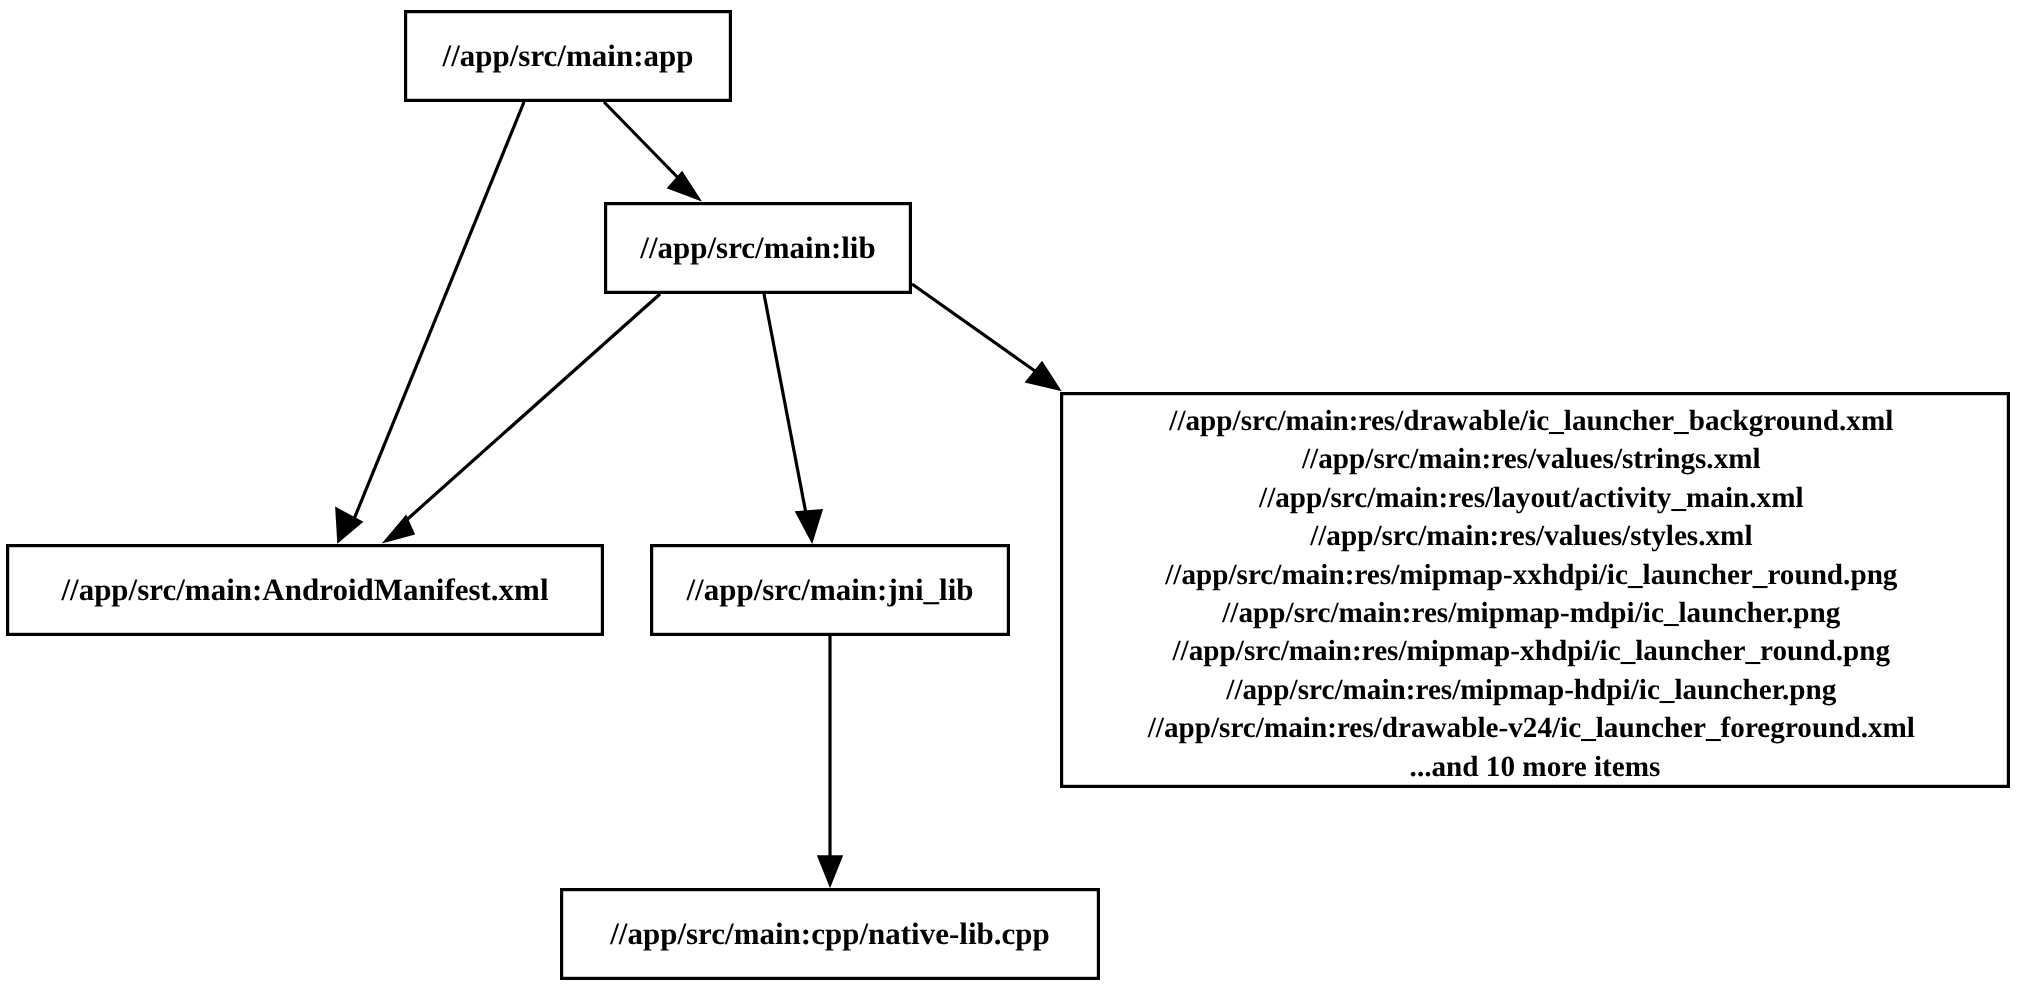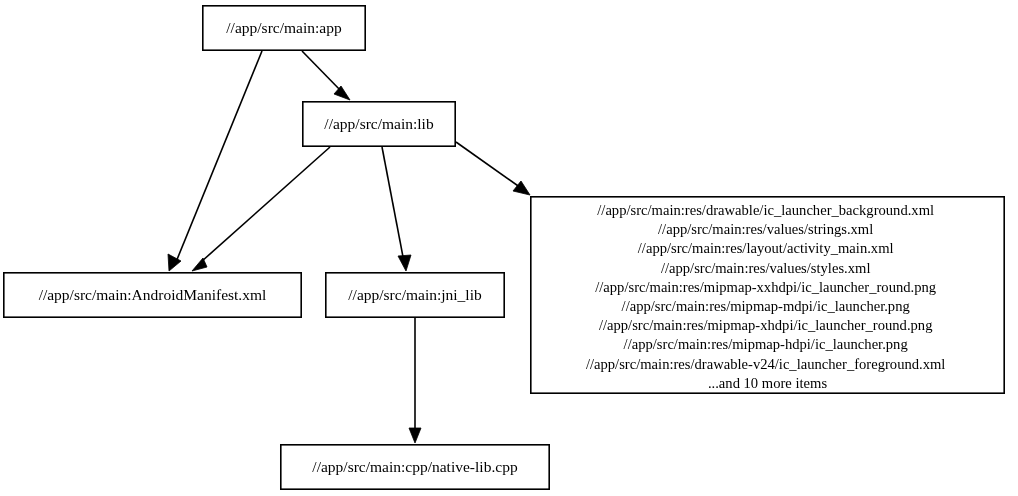--- a/index.html
+++ b/index.html
@@ -14,6 +14,7 @@
     background: #ffffff;
     overflow: hidden;
     font-family: "Liberation Serif", "DejaVu Serif", serif;
+    font-weight: bold;
   }
   svg.graph-svg {
     position: absolute;

